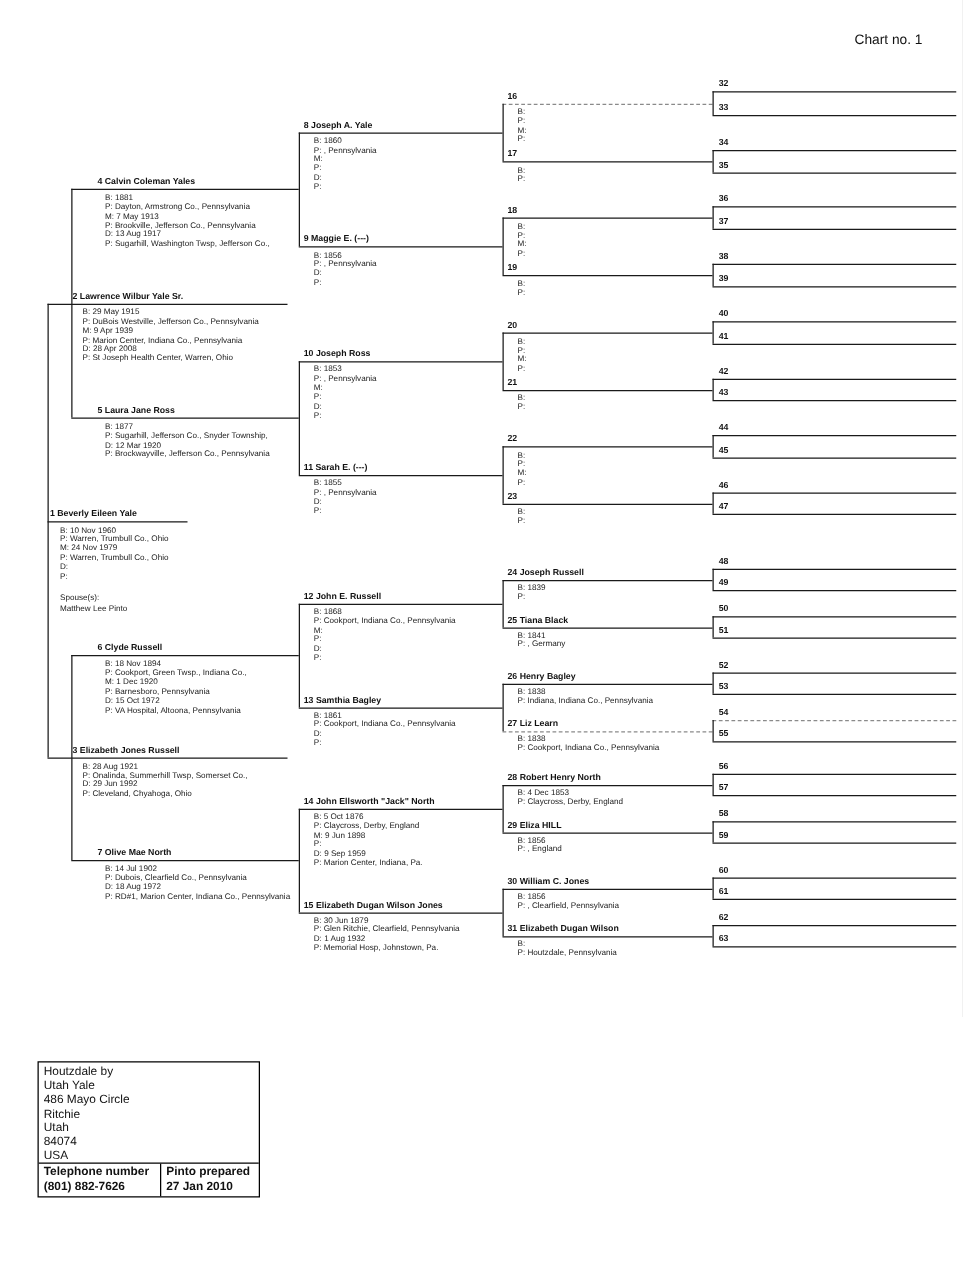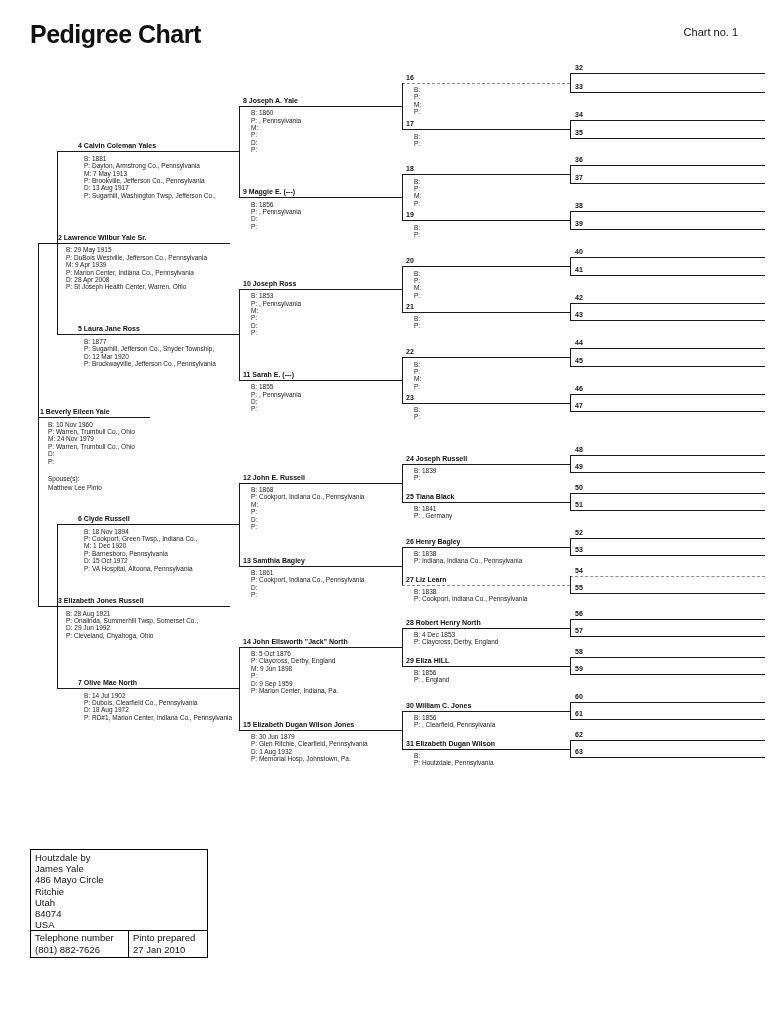--- a/index.html
+++ b/index.html
@@ -27,7 +27,6 @@
 <body>
 
 <div class="page">
-  <div class="title">Pedigree Chart</div>
   <div class="chartno">Chart no. 1</div>
 
   <div id="tree">

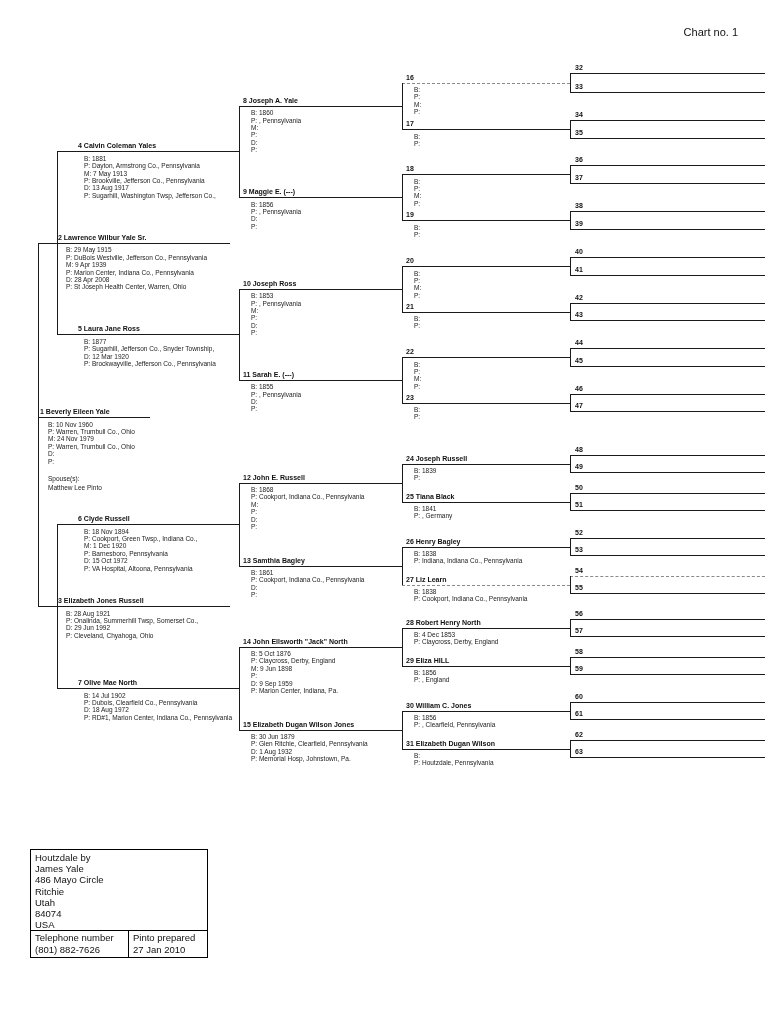--- a/index.html
+++ b/index.html
@@ -309,7 +309,7 @@
 
   <div class="fbox">
     <div class="fline">Houtzdale by</div>
-    <div class="fline">James Yale</div>
+    <div class="fline">Utah Yale</div>
     <div class="fline">486 Mayo Circle</div>
     <div class="fline">Ritchie</div>
     <div class="fline">Utah</div>

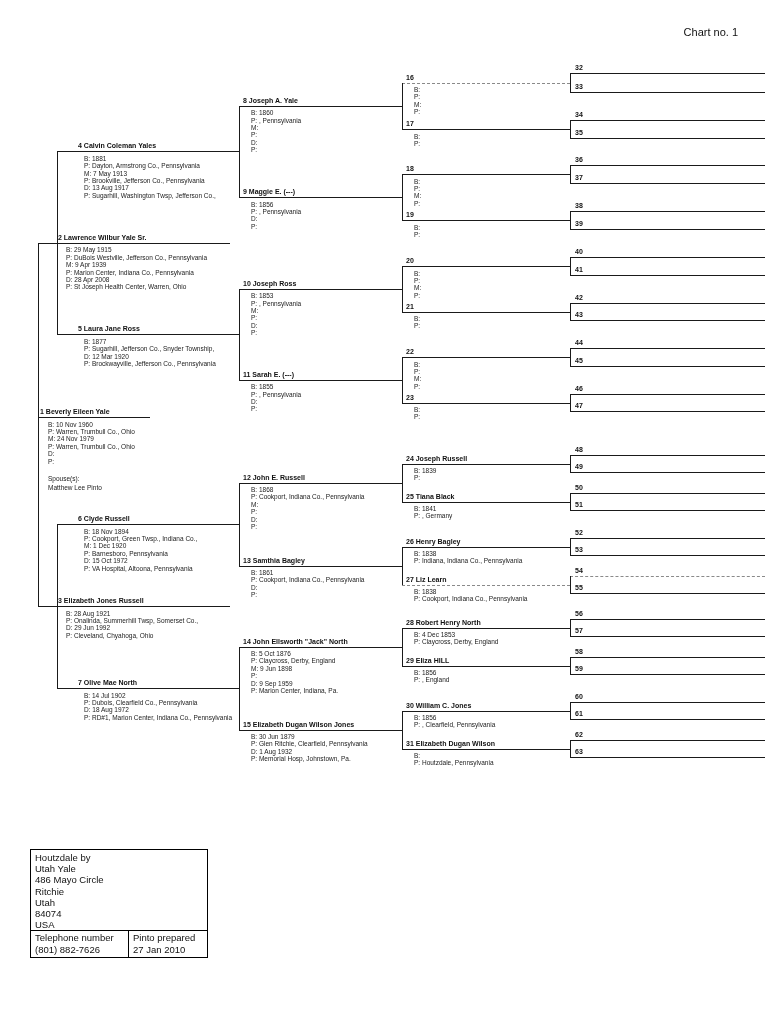--- a/index.html
+++ b/index.html
@@ -18,7 +18,7 @@
   .fbox{position:absolute;left:30px;top:849px;width:176px;border:1px solid #000;background:#fff;}
   .fline{font-size:9.5px;line-height:11.2px;padding-left:4px;white-space:nowrap;}
   .fline:first-child{padding-top:2px;}
-  .fbottom{display:flex;border-top:1px solid #000;}
+  .fbottom{display:flex;border-top:1px solid #000;font-weight:bold;}
   .fcell{font-size:9.5px;line-height:11.5px;padding:1px 3px 2px 4px;}
   .fcell.left{width:90px;border-right:1px solid #000;}
   .fcell.right{flex:1;}

